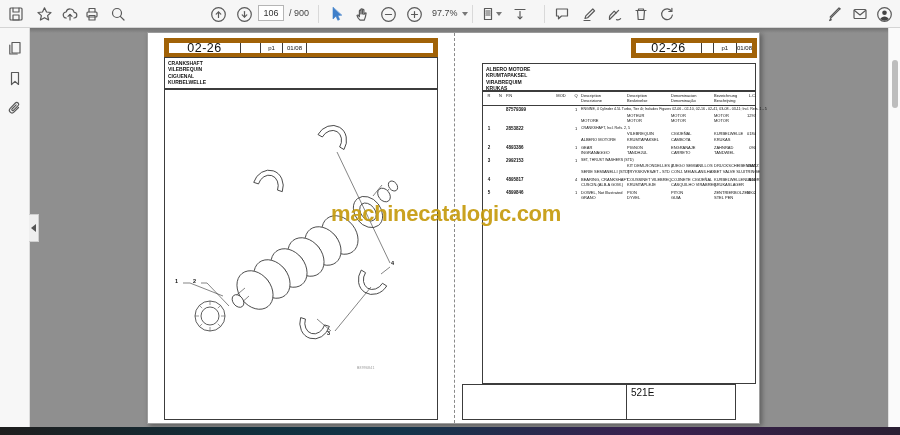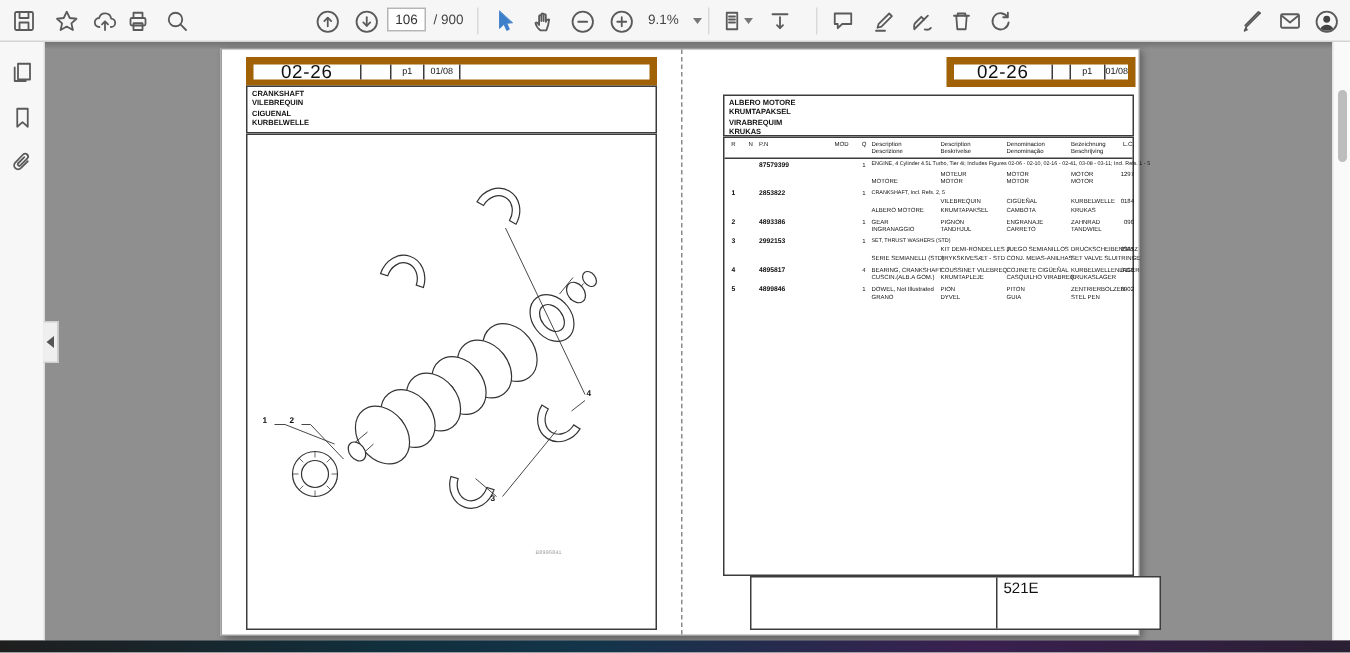--- a/index.html
+++ b/index.html
@@ -147,7 +147,7 @@
           <path d="M5.5 8.5h6M8.5 5.5v6"></path>
         </svg>
       </div>
-    <span class="tlabel" style="left:432px">9.1%</span>
+    <span class="tlabel" style="left:432px">97.7%</span>
     <span class="caret" style="left:462px;top:12px"></span>
 
     <div class="tsep" style="left:472px"></div>

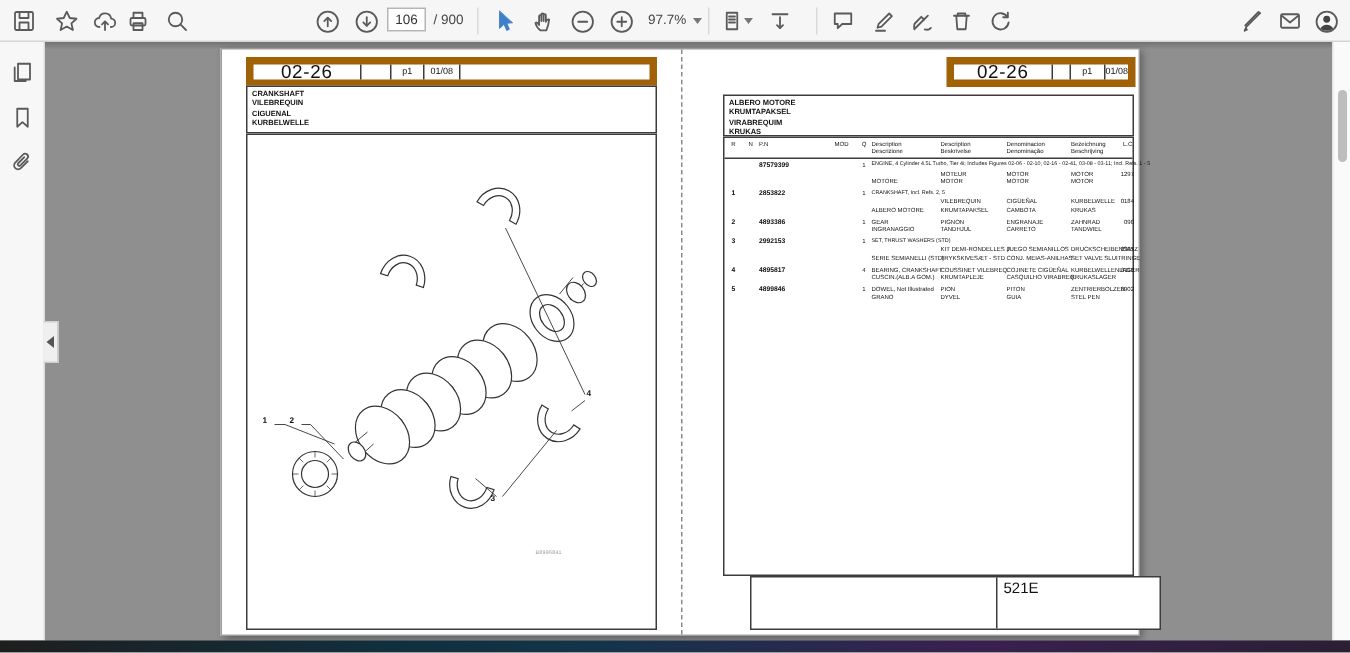--- a/index.html
+++ b/index.html
@@ -468,6 +468,7 @@
       </div>
 
       <div class="fold"></div>
+      <div class="watermark">machinecatalogic.com</div>
     </div>
   </div>
 

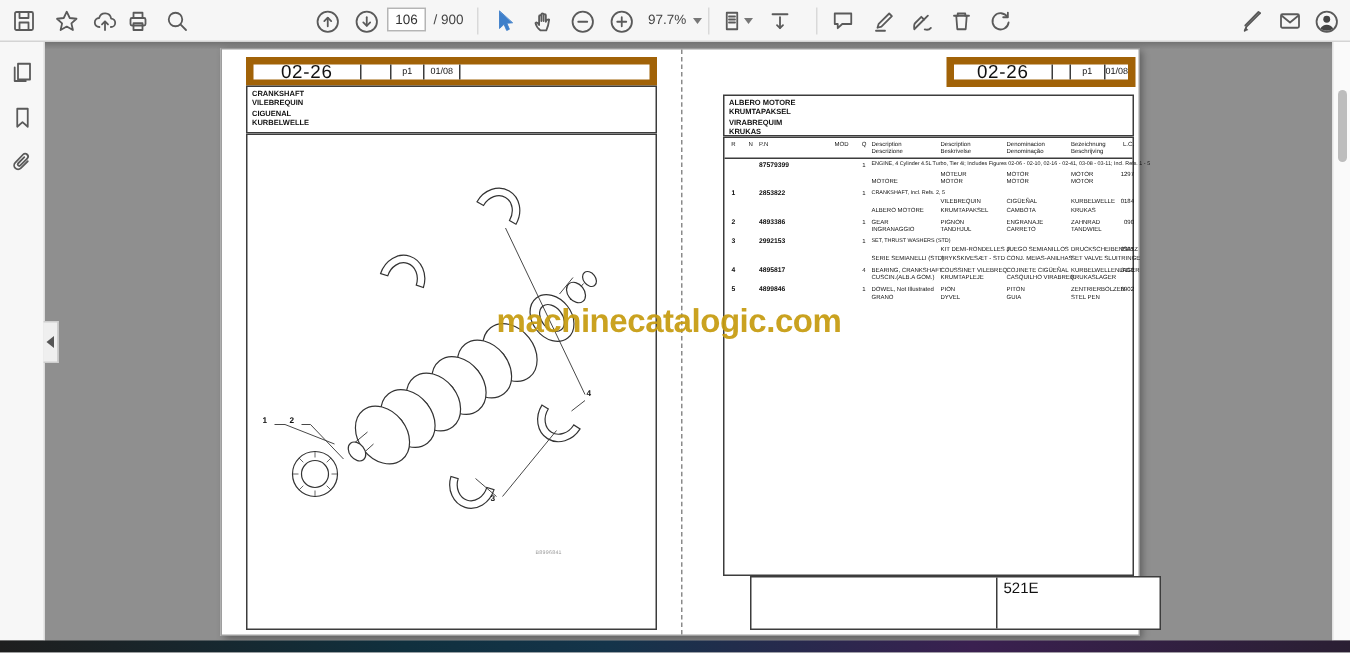--- a/index.html
+++ b/index.html
@@ -56,7 +56,7 @@
   .pline .ref{font-weight:bold;font-size:4.5px;}
   .pline .eng{font-size:3.6px;}
 
-  .modelbox{position:absolute;left:352px;top:351px;width:274px;height:36px;border:1px solid #3c3c3c;box-sizing:border-box;display:flex;background:#fff;}
+  .modelbox{position:absolute;left:314px;top:351px;width:274px;height:36px;border:1px solid #3c3c3c;box-sizing:border-box;display:flex;background:#fff;}
   .modelbox .mleft{width:164px;border-right:1px solid #3c3c3c;box-sizing:border-box;}
   .modelbox .mright{flex:1;padding:2px 4px;font-size:10px;color:#111;}
 

